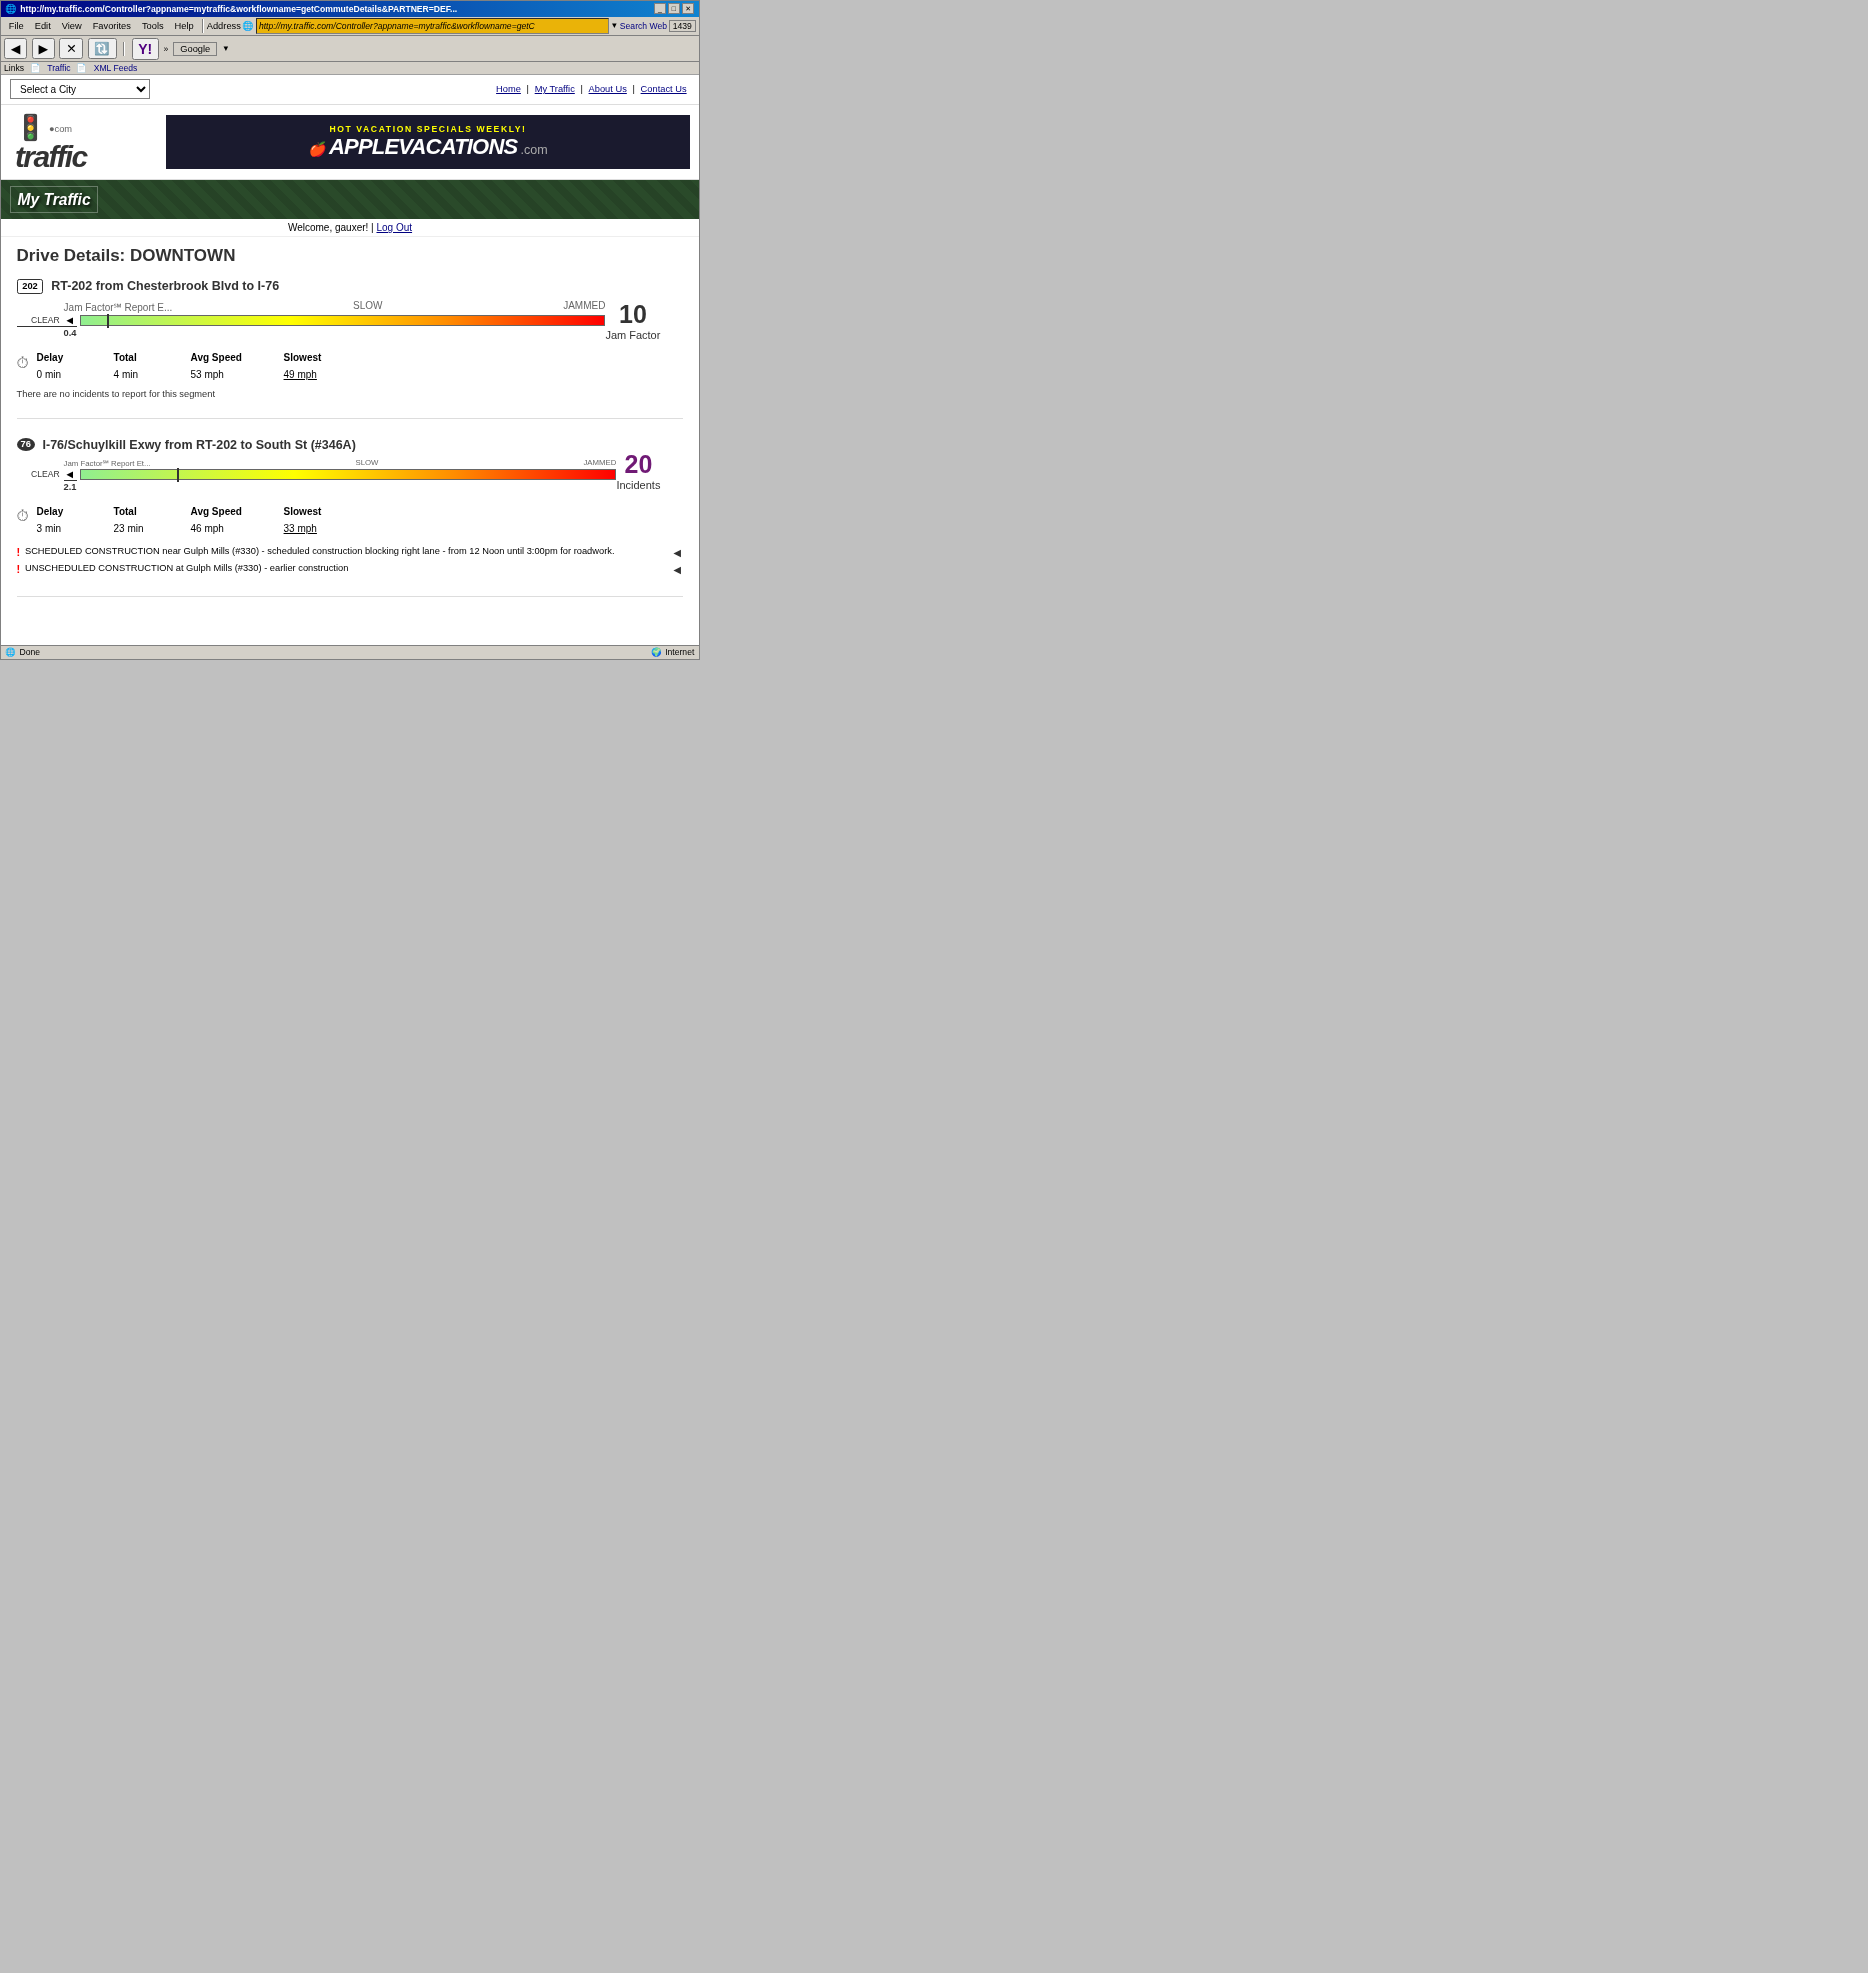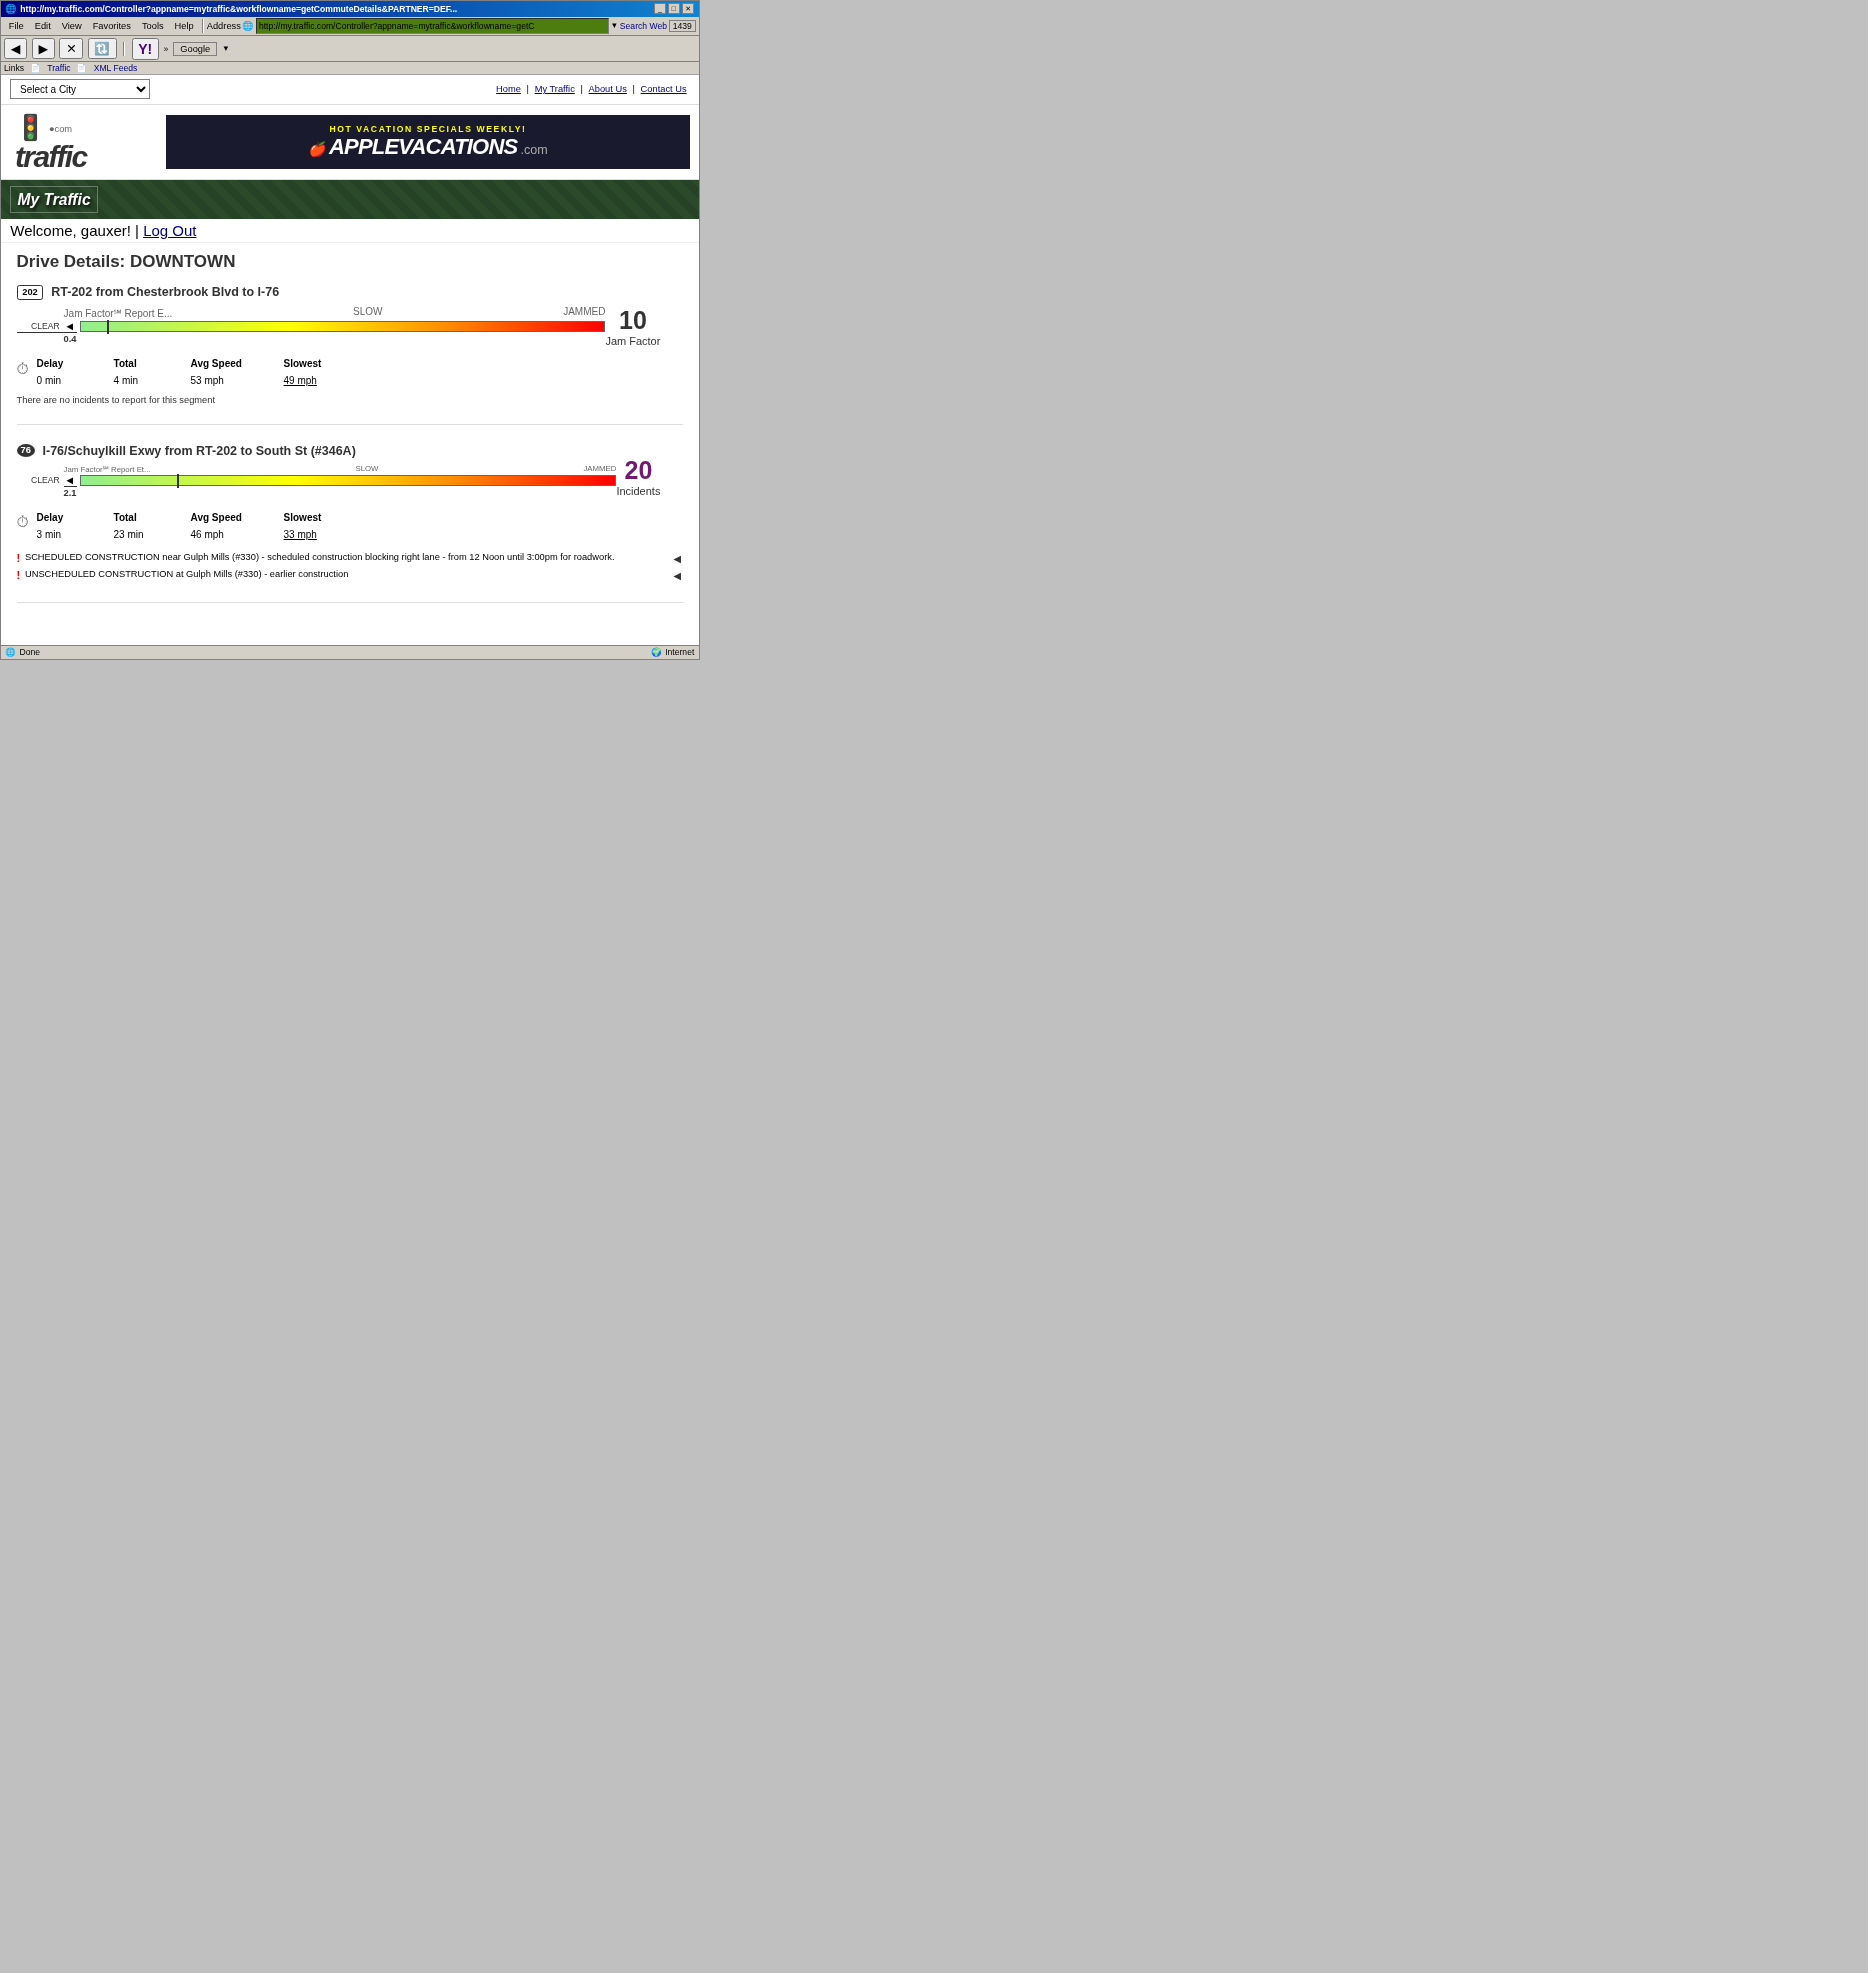--- a/index.html
+++ b/index.html
@@ -42,7 +42,8 @@
       font-size: 8.6px;
       border: 0.8px inset #808080;
       padding: 0.8px 2.3px;
-      background: #4d7c0f;
+      background: #eab308;
+      font-style: italic;
     }
 
     .toolbar-bar {

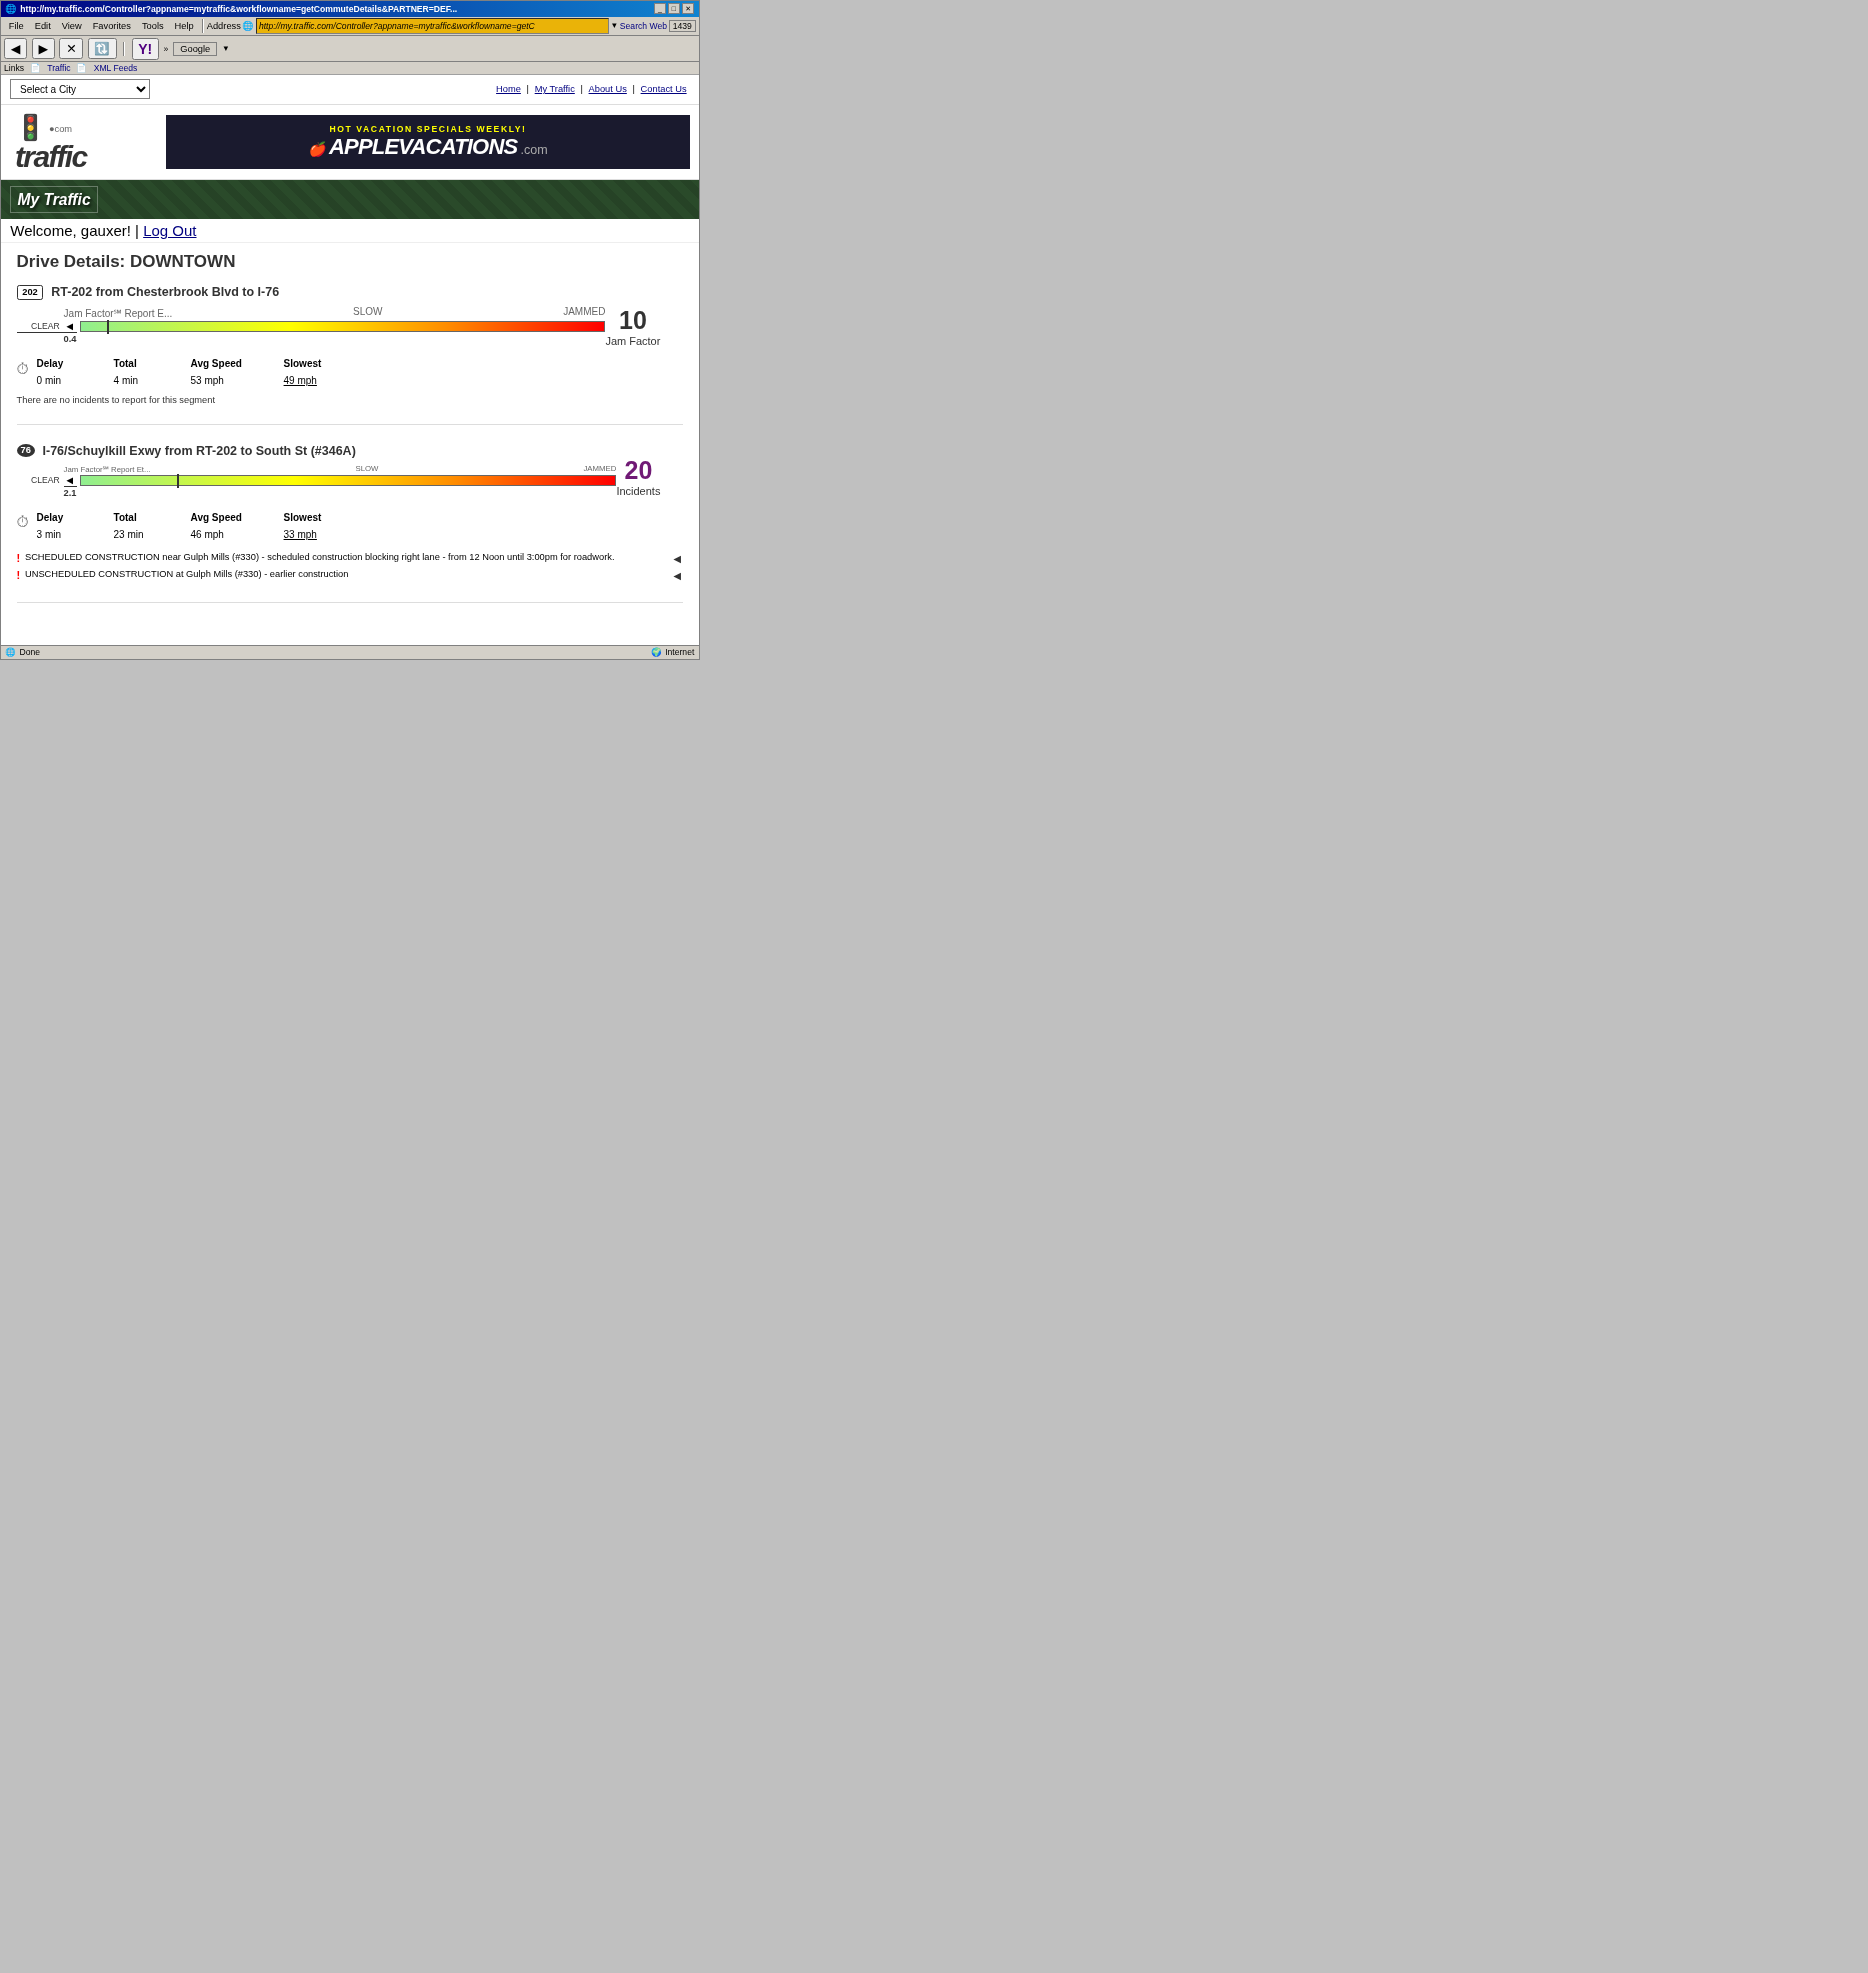--- a/index.html
+++ b/index.html
@@ -163,9 +163,10 @@
     
     .welcome-bar {
       padding: 3.1px 9.3px;
-      font-size: 15px;
+      font-size: 10px;
       background: white;
       border-bottom: 0.8px solid #eee;
+      text-align: center;
     }
     .welcome-bar a { color: #000080; text-decoration: underline; cursor: pointer; }
 

